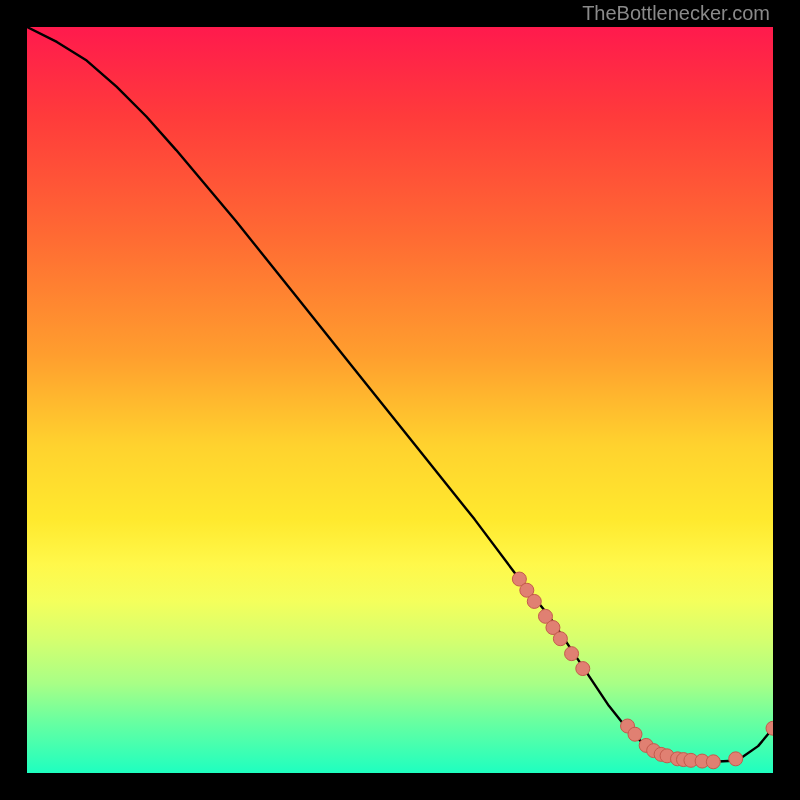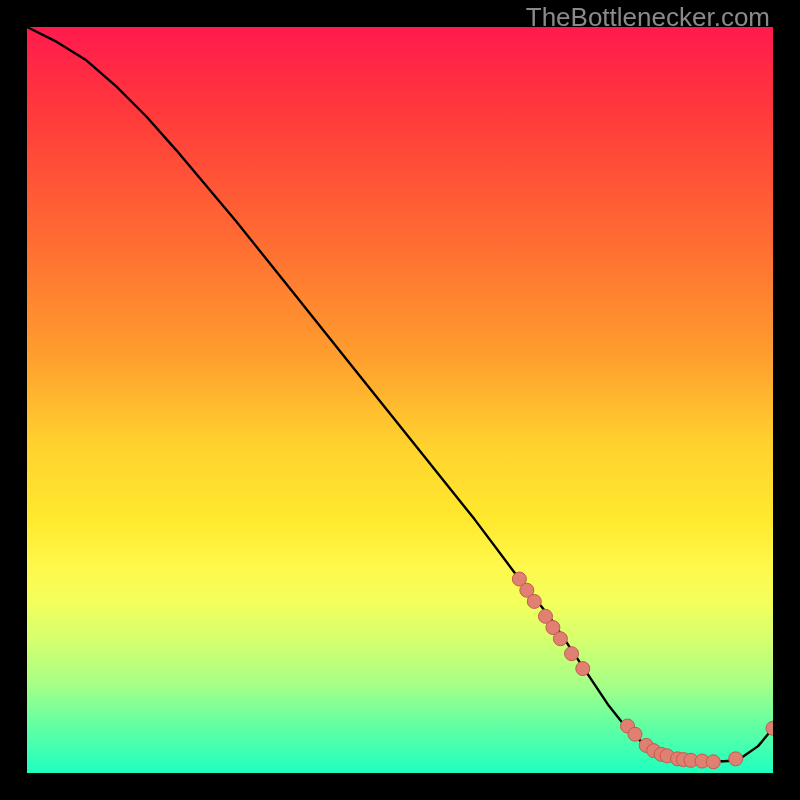--- a/index.html
+++ b/index.html
@@ -52,7 +52,7 @@
     top: 2px;
     right: 30px;
     font-family: Arial, Helvetica, sans-serif;
-    font-size: 26px;
+    font-size: 20px;
     color: #8a8a8a;
     letter-spacing: 0px;
   }

